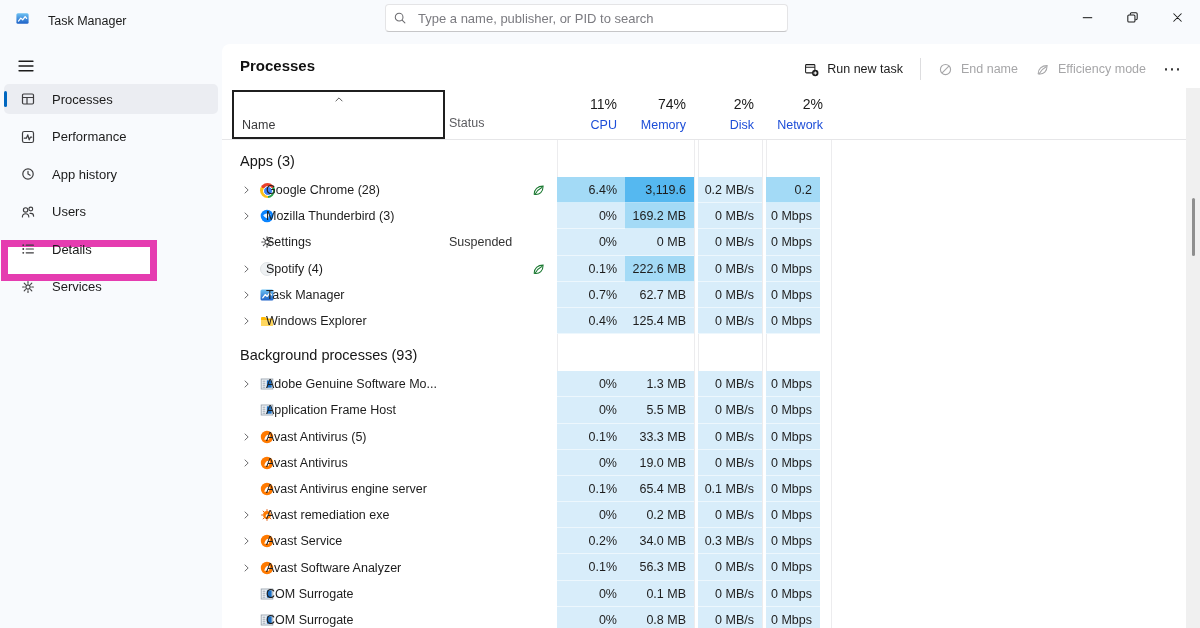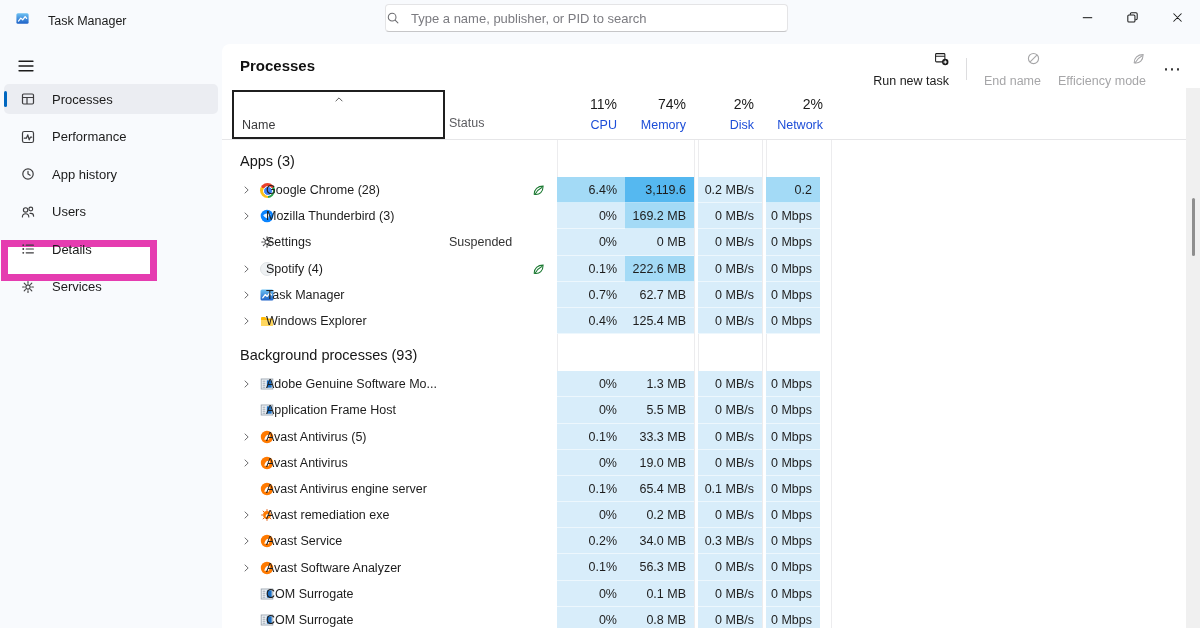--- a/index.html
+++ b/index.html
@@ -18,7 +18,7 @@
   .searchbox {
     position:absolute; left:385px; top:4px; width:403px; height:28px;
     background:#fff; border:1px solid #e4e4e6; border-bottom:1px solid #c6c6c8;
-    border-radius:4px; display:flex; align-items:center; padding:0 0; gap:9px;
+    border-radius:4px; display:flex; align-items:center; padding:0 7px; gap:9px;
   }
   .searchbox svg { width:14px; height:14px; color:#6c6c70; flex:none; }
   .searchbox input {

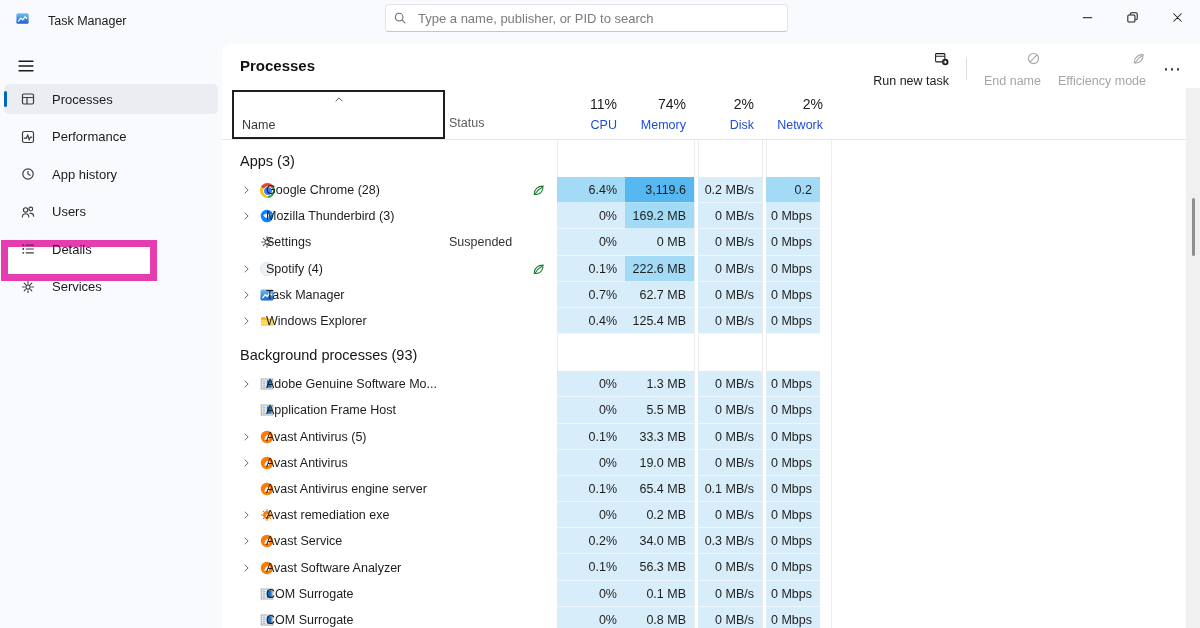--- a/index.html
+++ b/index.html
@@ -59,7 +59,7 @@
   }
   .page-title { position:absolute; left:18px; top:13px; font-size:15px; font-weight:700; color:#121212; }
   .toolbar { position:absolute; right:18px; top:10px; height:30px; display:flex; align-items:center; gap:17px; font-size:12.5px; }
-  .tbtn { display:flex; align-items:flex-end; gap:8px; color:#1c1c1c; white-space:nowrap;flex-direction:column; }
+  .tbtn { display:flex; align-items:flex-start; gap:8px; color:#1c1c1c; white-space:nowrap; }
   .tbtn svg { width:15px; height:15px; }
   .tbtn.disabled { color:#a6a6a8; }
   .tdivider { width:1px; height:22px; background:#dddddf; }

